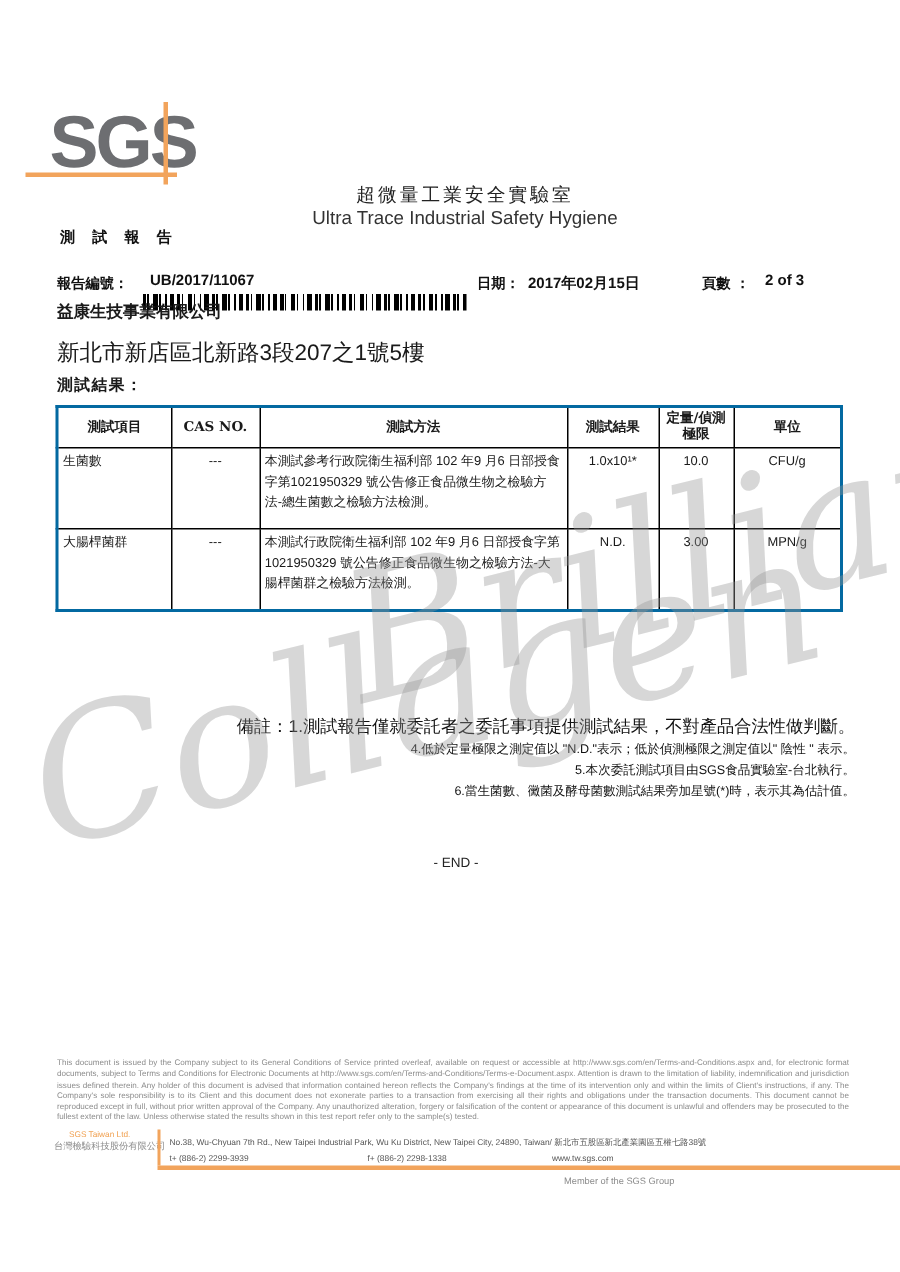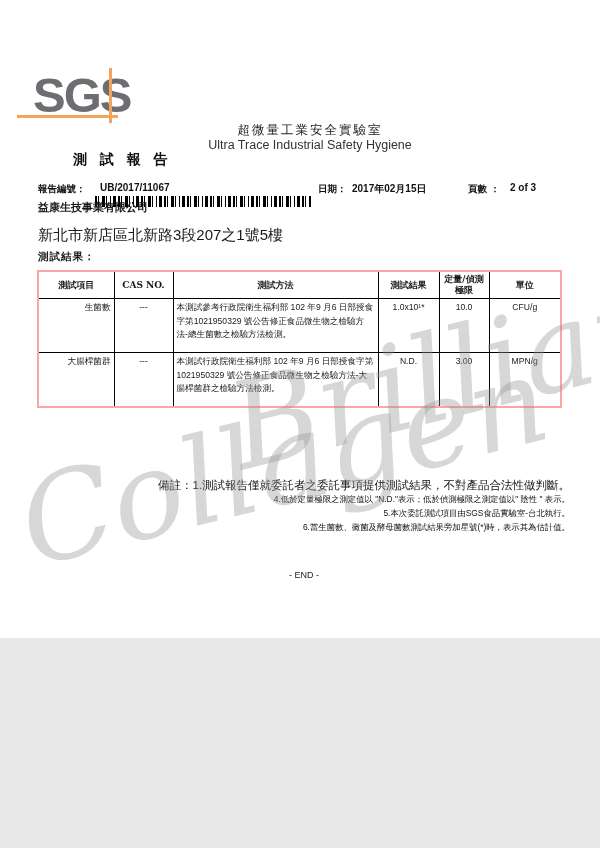--- a/index.html
+++ b/index.html
@@ -4,7 +4,7 @@
 <style>
   html,body{margin:0;padding:0;background:#e8e8e8;}
   .page{
-    position:relative;width:600px;height:638px;background:#ffffff;
+    position:relative;width:600px;height:848px;background:#ffffff;
     margin:0 auto;overflow:hidden;
     font-family:"Liberation Sans",sans-serif;color:#1a1a1a;
   }

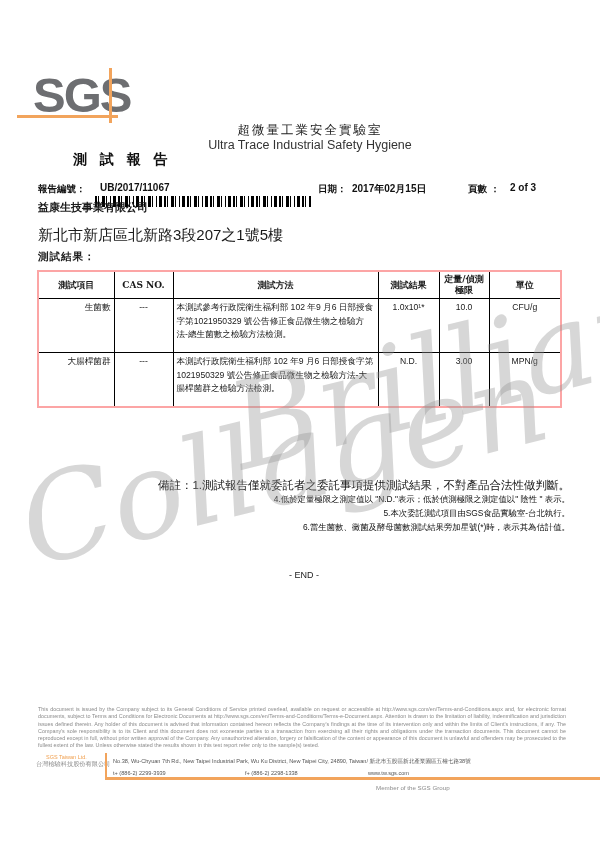--- a/index.html
+++ b/index.html
@@ -20,8 +20,8 @@
   .lab-zh{left:150px;top:122px;width:320px;text-align:center;
     font-family:"DejaVu Serif","Liberation Serif",serif;font-size:12.5px;letter-spacing:2px;color:#222;}
   .lab-en{left:150px;top:138px;width:320px;text-align:center;font-size:12.5px;color:#333;}
-  .report-title{left:73px;top:151px;font-family:"DejaVu Serif","Liberation Serif",serif;
-    font-weight:bold;font-size:14px;letter-spacing:4px;color:#111;}
+  .report-title{left:40px;top:151px;font-family:"DejaVu Serif","Liberation Serif",serif;
+    font-weight:bold;font-size:10px;letter-spacing:4px;color:#111;}
   
   .info{font-size:9.5px;font-weight:bold;color:#111;}
   .lbl-serif{font-family:"DejaVu Serif","Liberation Serif",serif;}

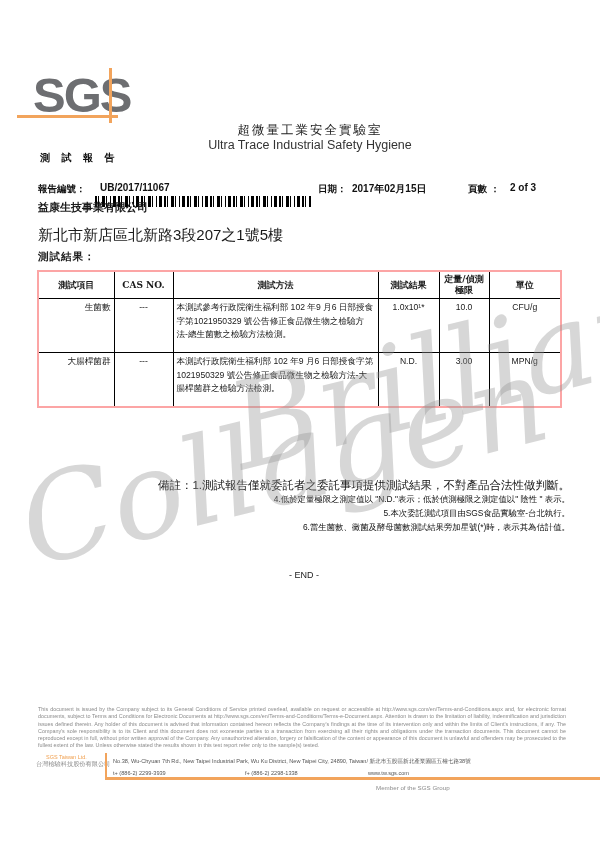--- a/index.html
+++ b/index.html
@@ -44,7 +44,7 @@
   
   .tbl-wrap{left:37px;top:270px;}
   table.results{border-collapse:collapse;table-layout:fixed;width:523px;
-    border:2px solid #fca5a5;font-size:8.6px;}
+    border:2px solid #0369a1;font-size:8.6px;}
   table.results th{
     border:1px solid #000;font-family:"DejaVu Serif","Liberation Serif",serif;
     font-weight:bold;font-size:9px;padding:2px 1px;height:22px;text-align:center;vertical-align:middle;line-height:11px;}

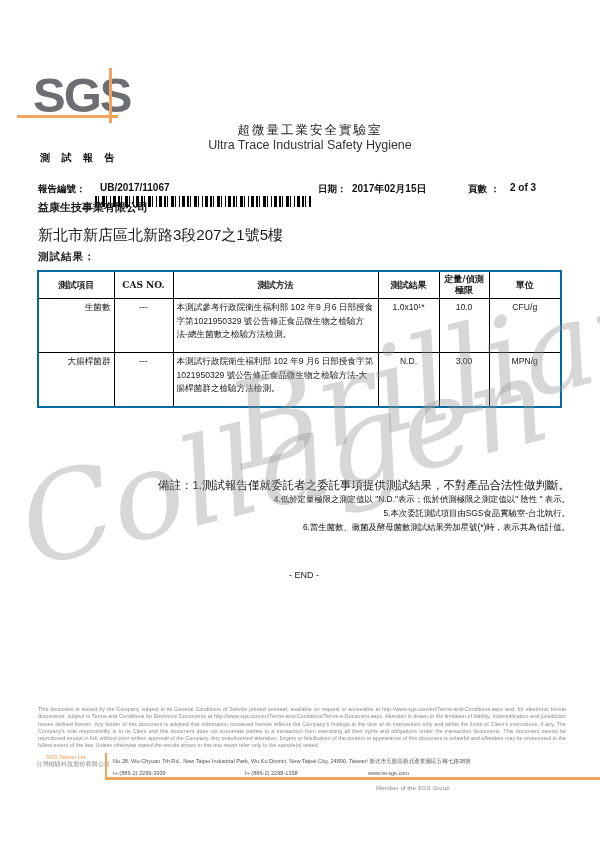--- a/index.html
+++ b/index.html
@@ -49,7 +49,7 @@
     border:1px solid #000;font-family:"DejaVu Serif","Liberation Serif",serif;
     font-weight:bold;font-size:9px;padding:2px 1px;height:22px;text-align:center;vertical-align:middle;line-height:11px;}
   table.results td{border:1px solid #000;padding:2px 3px;vertical-align:top;line-height:13.5px;}
-  td.c-item{text-align:right;}
+  td.c-item{text-align:left;}
   td.c-cas{text-align:center;}
   td.c-method{text-align:left;}
   td.c-result,td.c-limit,td.c-unit{text-align:center;margin-top:32px;}

